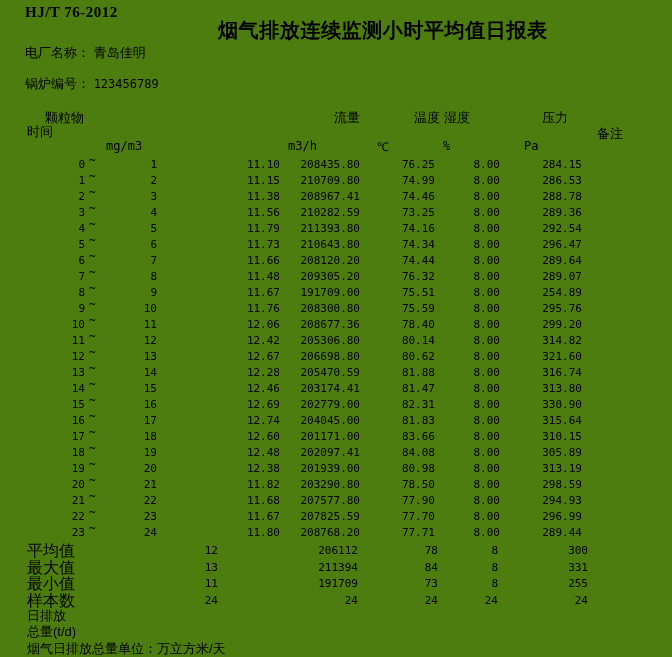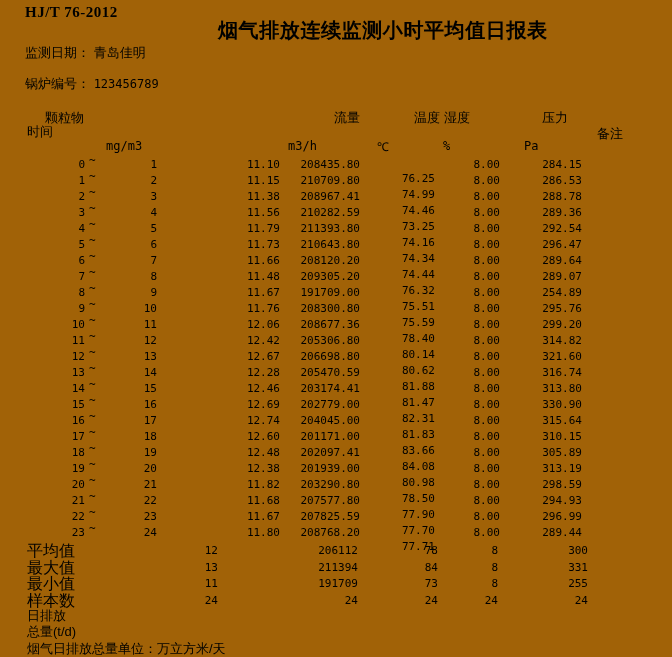--- a/index.html
+++ b/index.html
@@ -4,7 +4,7 @@
 <style>
   html,body { margin:0; padding:0; background:#fff; }
   .page {
-    position:relative; width:672px; height:657px; background:#a16207;
+    position:relative; width:672px; height:657px; background:#4d7c0f;
     font-family:"Liberation Sans", sans-serif; color:#000; overflow:hidden;
   }
   .abs { position:absolute; white-space:nowrap; }

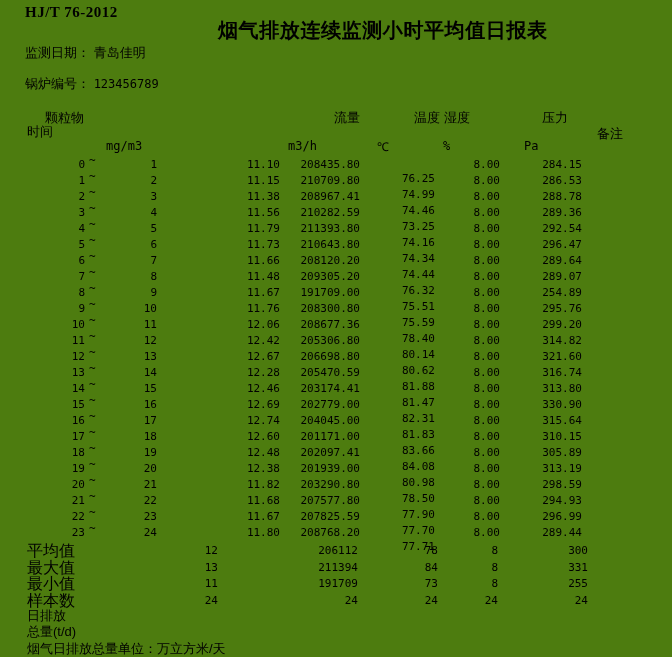--- a/index.html
+++ b/index.html
@@ -71,7 +71,7 @@
   <div class="abs title">烟气排放连续监测小时平均值日报表</div>
 
   <div class="abs plant cn">
-    <span>监测日期：</span>
+    <span>电厂名称：</span>
     <span>青岛佳明</span>
   </div>
   <div class="abs boiler cn">

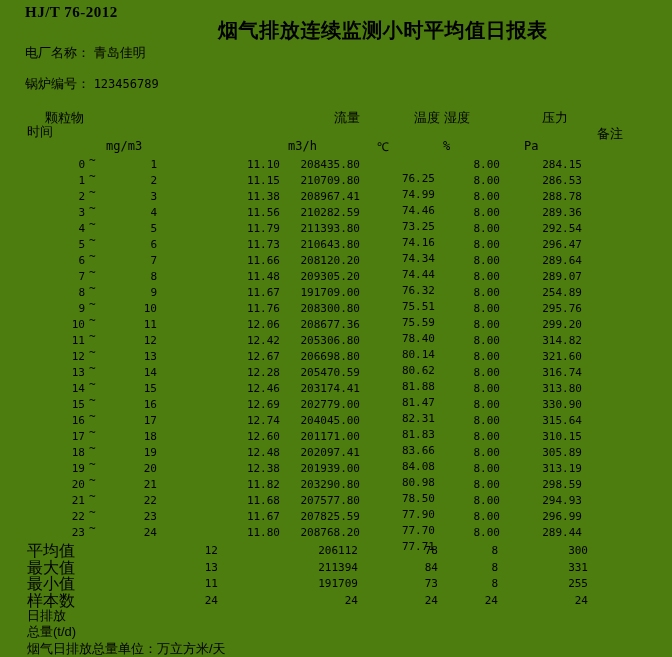--- a/index.html
+++ b/index.html
@@ -47,7 +47,7 @@
   .hour-end   { right:515px; }
   .c-pm    { right:392px; }
   .c-flow  { right:312px; }
-  .c-temp  { right:237px;margin-top:14px; }
+  .c-temp  { right:237px; }
   .c-hum   { right:172px; }
   .c-press { right:90px;  }
 

